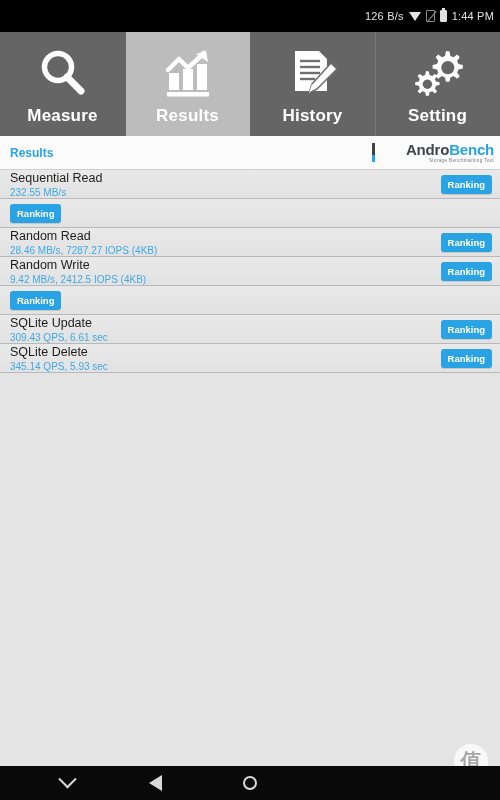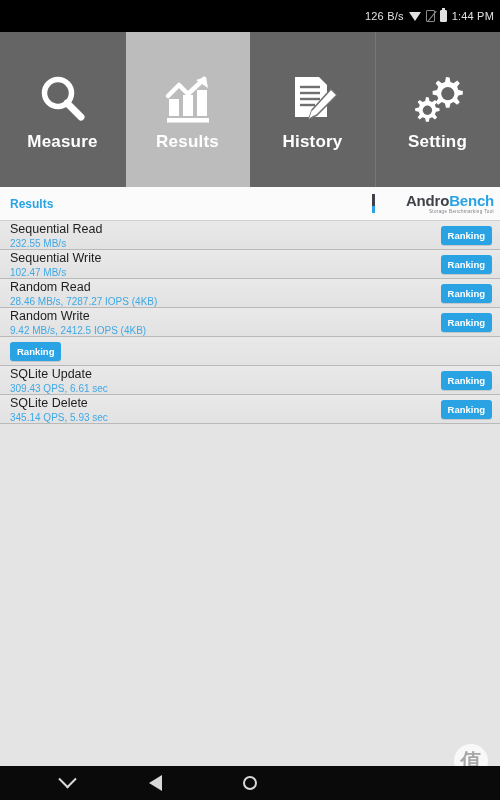--- a/index.html
+++ b/index.html
@@ -34,7 +34,7 @@
   }
 
   
-  .tabbar{ display:flex; height:155px; }
+  .tabbar{ display:flex; height:104px; }
   .tab{
     flex:1; background:#656565; position:relative;
     display:flex; flex-direction:column; align-items:center; justify-content:center;

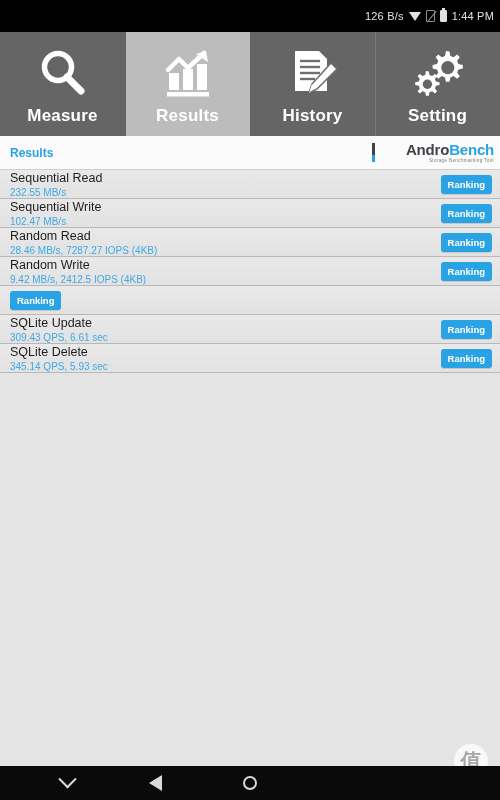--- a/index.html
+++ b/index.html
@@ -214,10 +214,6 @@
       <button class="rank-btn">Ranking</button>
     </div>
     <div class="row">
-      <div class="row-texts">
-        <span class="row-title">Sequential Write</span>
-        <span class="row-value">102.47 MB/s</span>
-      </div>
       <button class="rank-btn">Ranking</button>
     </div>
     <div class="row">

